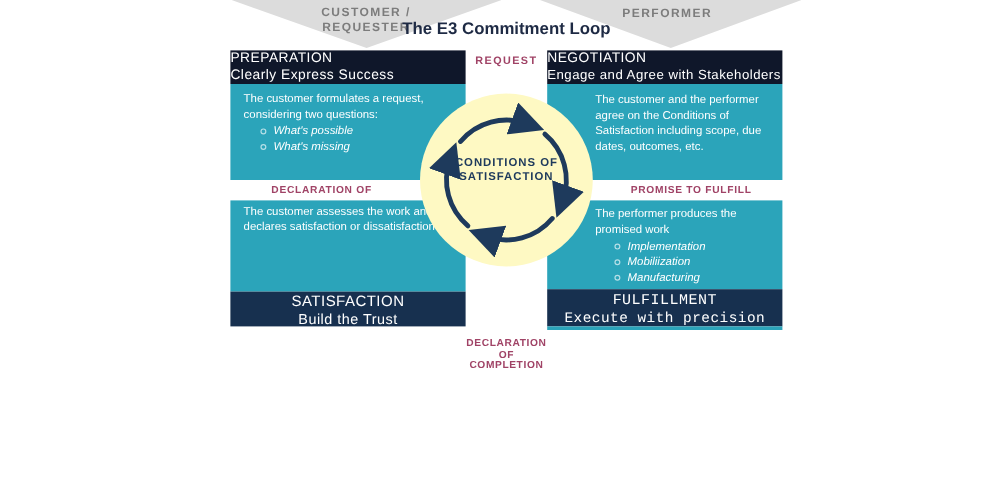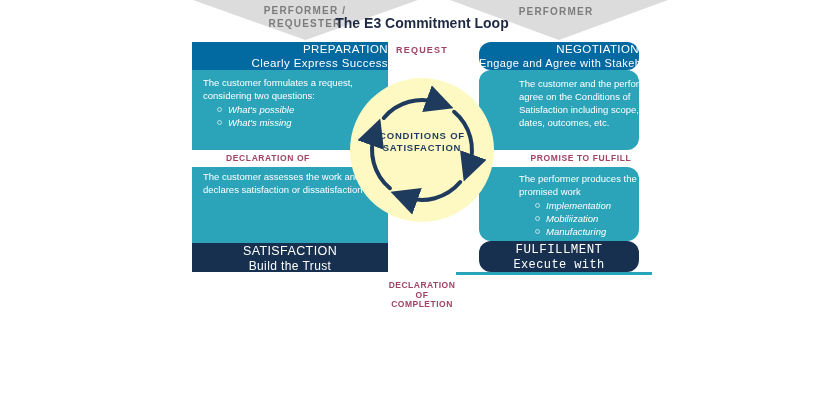--- a/index.html
+++ b/index.html
@@ -66,7 +66,7 @@
   <div class="chevron left"></div>
   <div class="chevron right"></div>
   <div class="chev-label left">
-    <span>PERFORMER /</span><br>
+    <span>CUSTOMER /</span><br>
     <span>REQUESTER</span>
   </div>
   <div class="chev-label right">PERFORMER</div>

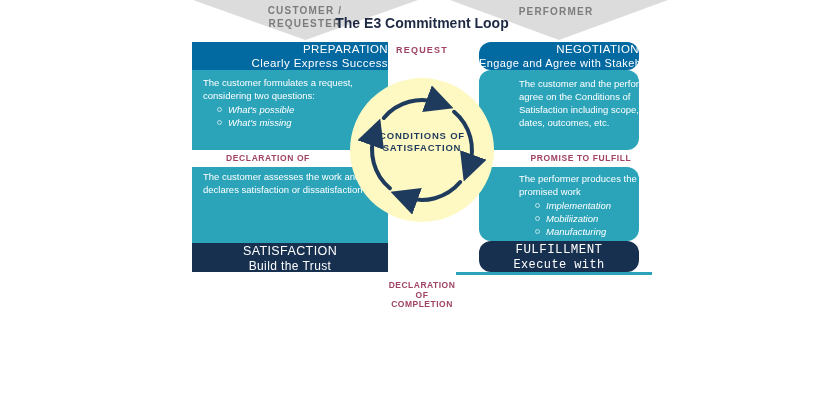--- a/index.html
+++ b/index.html
@@ -24,7 +24,7 @@
   .col-r { left: 479px; width: 160px; border-radius: 12px; }
   .block { position: absolute; z-index: 1; }
 
-  .qheader { background: #0369a1; color: #fff; text-align: right;
+  .qheader { background: #0f172a; color: #fff; text-align: left;
              font-size: 11.5px; line-height: 14px; letter-spacing: 0.4px;
              top: 42px; height: 28px; white-space: nowrap; }
   .qfooter { background: #17304F; color: #fff; text-align: center;

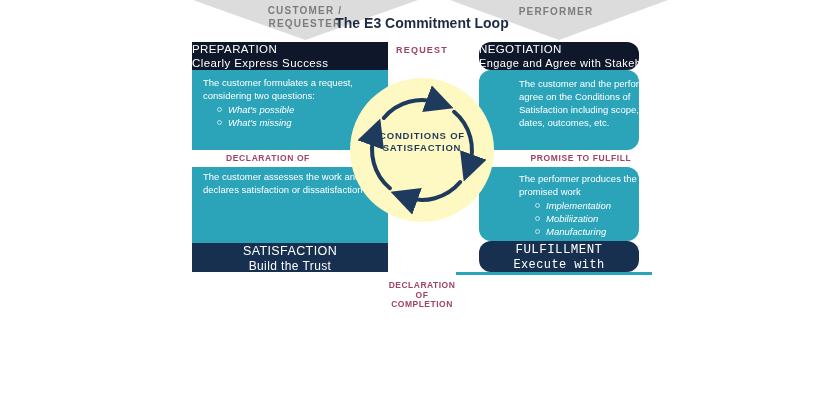--- a/index.html
+++ b/index.html
@@ -21,7 +21,7 @@
 
   
   .col-l { left: 192px; width: 196px; }
-  .col-r { left: 479px; width: 160px; border-radius: 12px; }
+  .col-r { left: 456px; width: 196px; }
   .block { position: absolute; z-index: 1; }
 
   .qheader { background: #0f172a; color: #fff; text-align: left;

